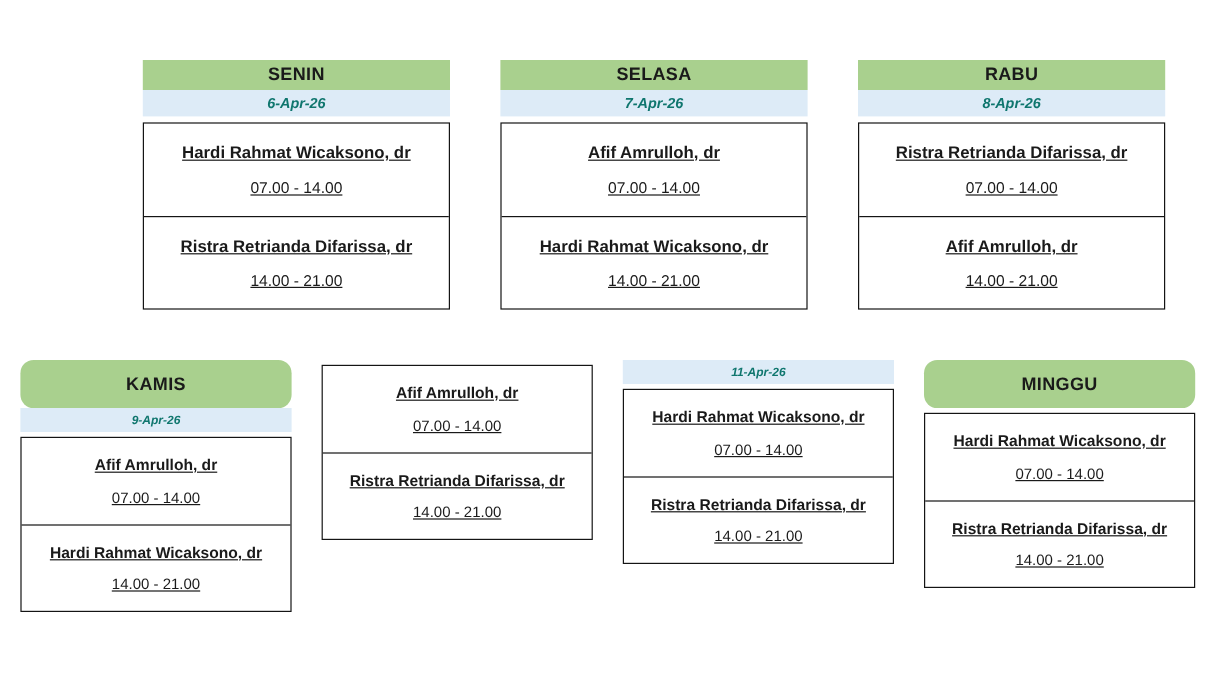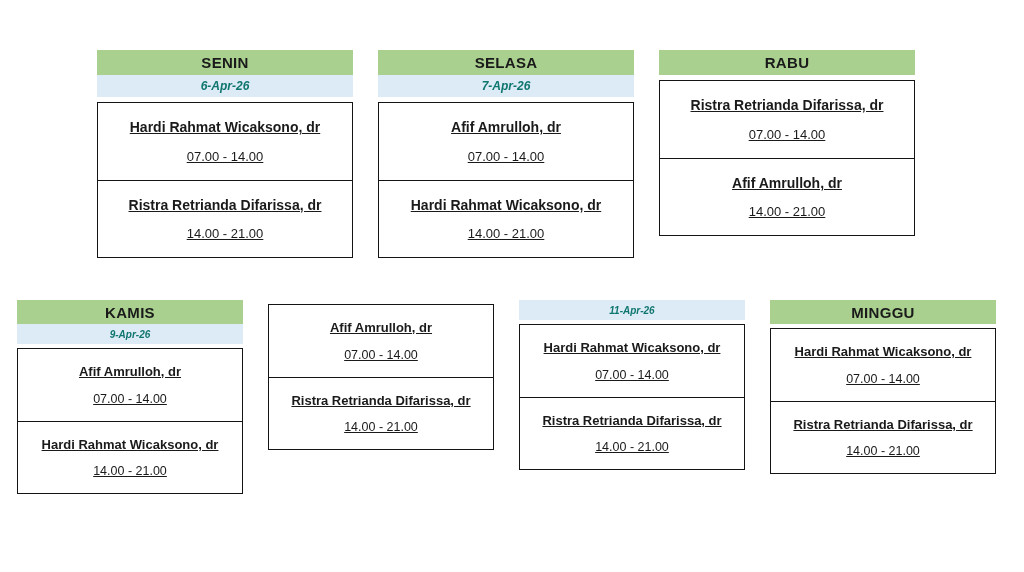--- a/index.html
+++ b/index.html
@@ -13,7 +13,7 @@
     overflow: hidden;
   }
   .week-row { position: absolute; display: flex; }
-  .row1 { left: 97px; top: 50px;  gap: 25px; }
+  .row1 { left: 119px; top: 50px;  gap: 42px; }
   .row2 { left: 17px;  top: 300px; gap: 25px; }
   .card { display: flex; flex-direction: column; }
   .row1 .card { width: 256px; }

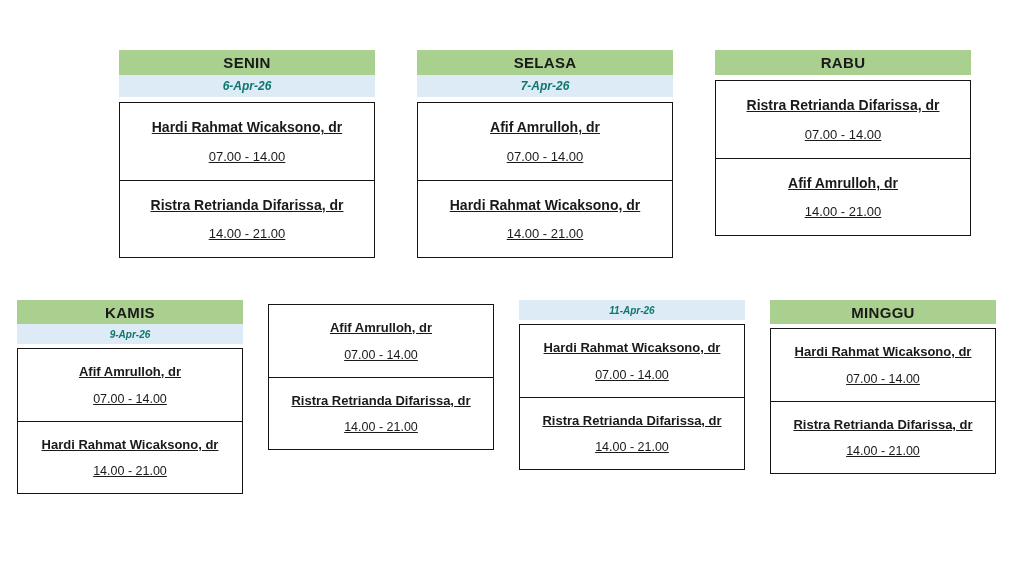--- a/index.html
+++ b/index.html
@@ -100,6 +100,7 @@
 
     <div class="card">
       <div class="day-header">RABU</div>
+      <div class="date-strip">8-Apr-26</div>
       <div class="card-body">
         <div class="shift">
           <div class="doctor-name">Ristra Retrianda Difarissa, dr</div>

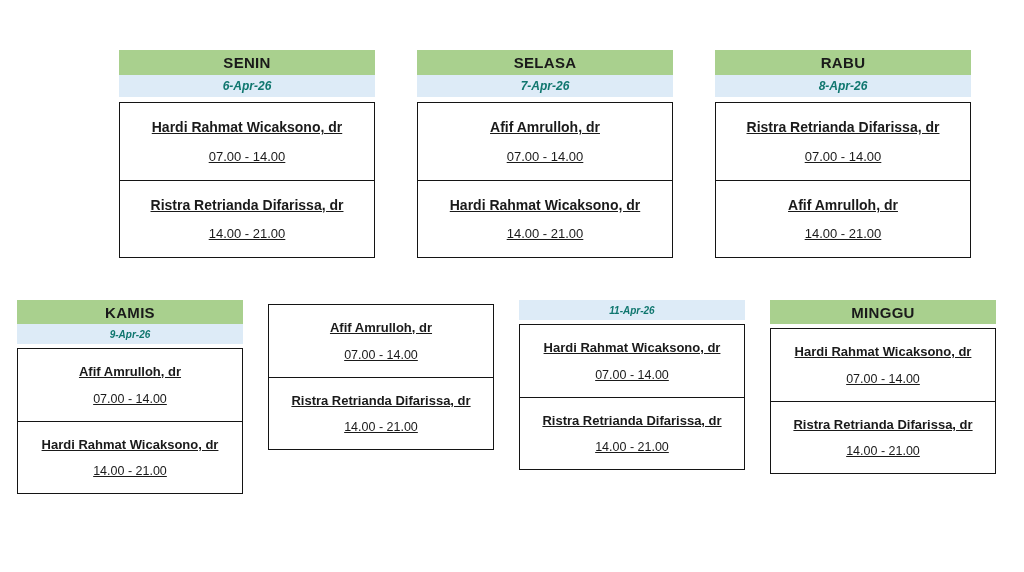--- a/index.html
+++ b/index.html
@@ -27,7 +27,7 @@
     color: #1a1a1a;
   }
   .row1 .day-header { height: 25px; font-size: 15px; }
-  .row2 .day-header { height: 24px; font-size: 15px; }
+  .row2 .day-header { height: 40px; font-size: 15px; border-radius: 11px; }
 
   .date-strip {
     background: #DDEBF7;

